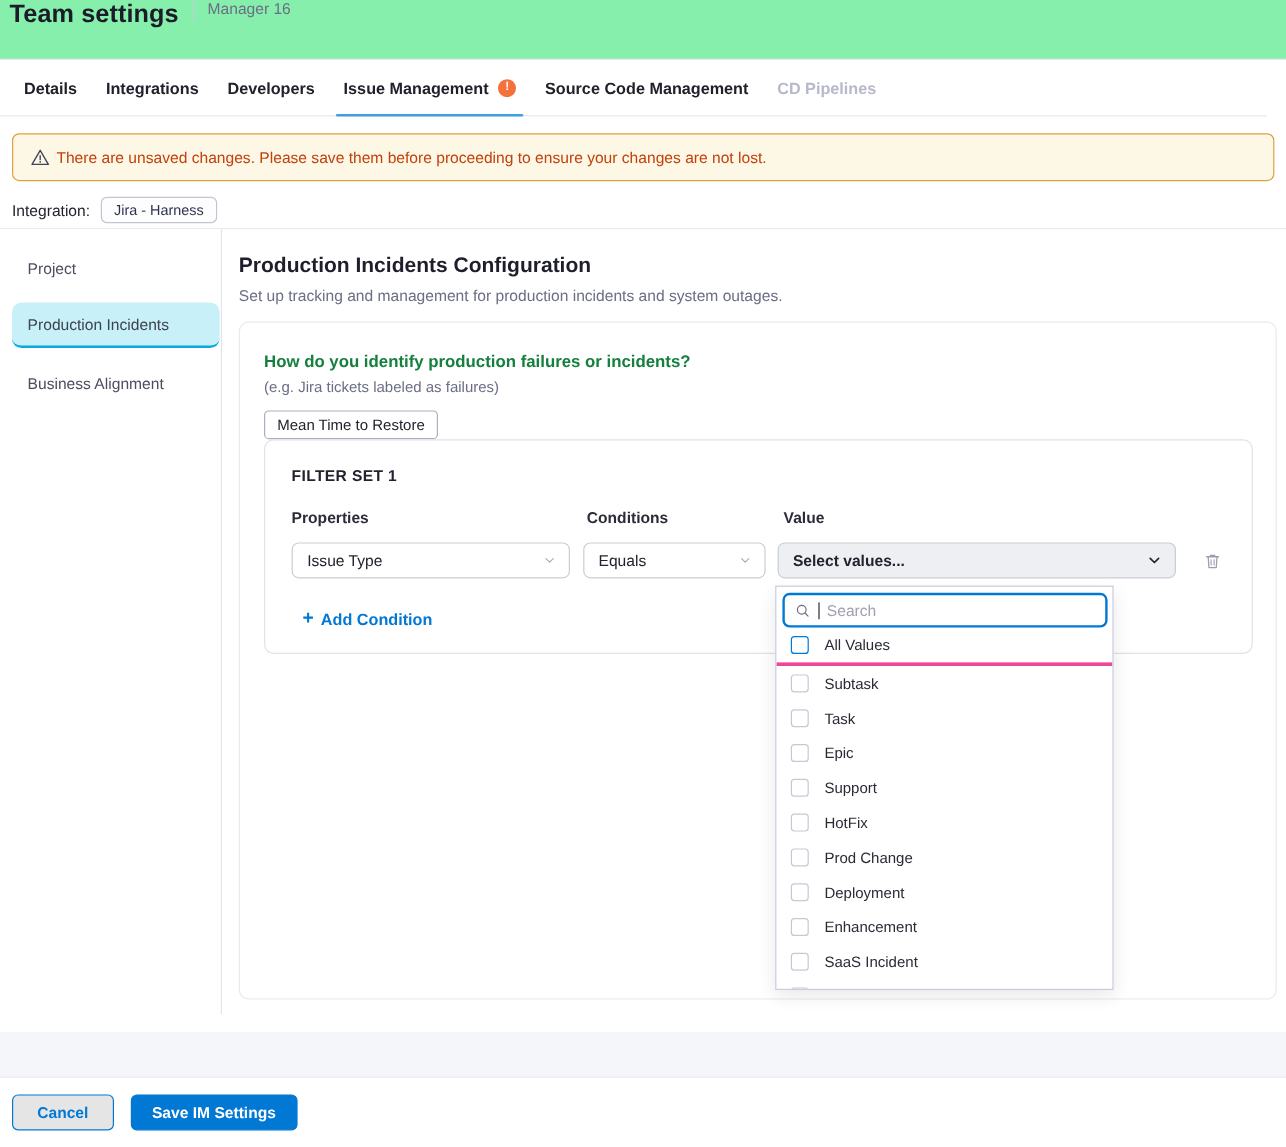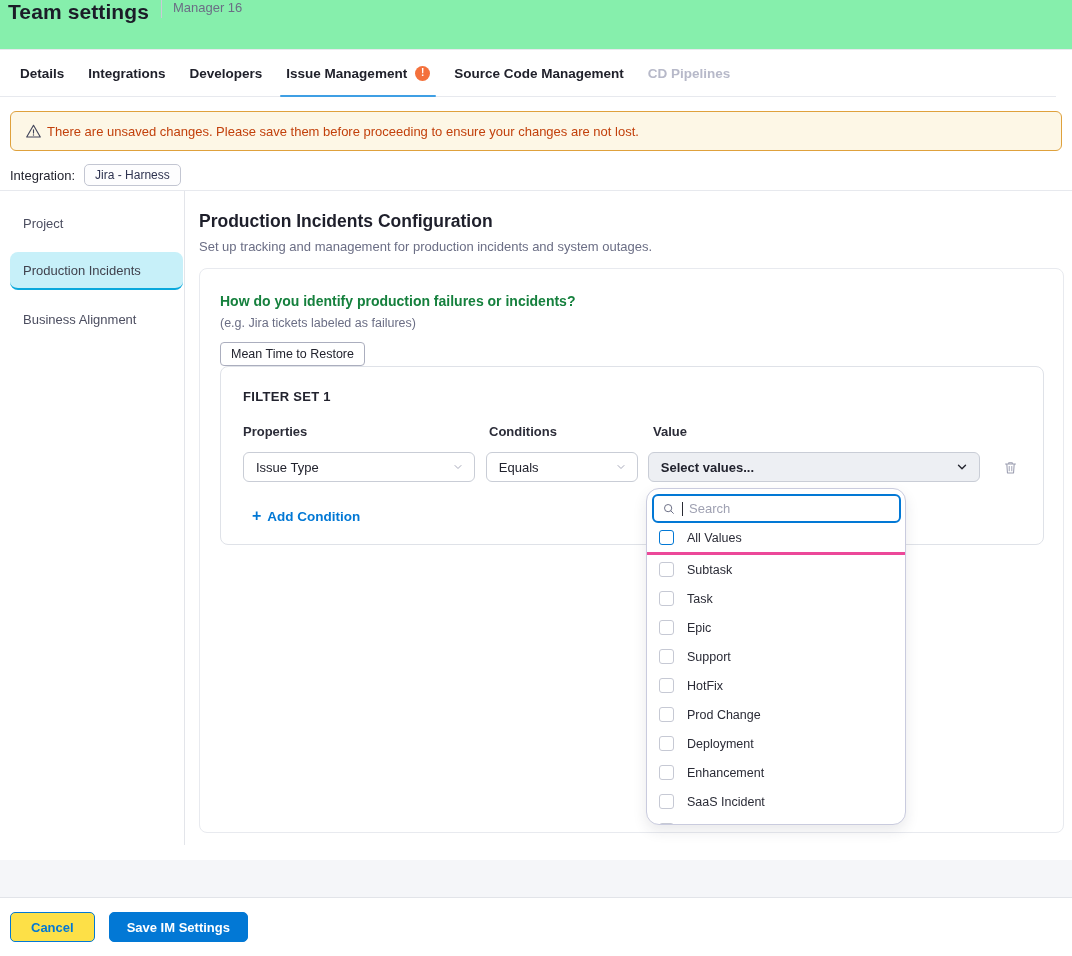--- a/index.html
+++ b/index.html
@@ -61,7 +61,7 @@
   .add-condition .plus { font-size:16px; font-weight:700; line-height:1; }
 
   
-  .dropdown-panel { position:absolute; top:488px; left:646px; width:260px; height:337px; background:#fff; border:1px solid #C9CBDE; border-radius:13px; box-shadow:0 6px 14px rgba(40,41,61,.10); overflow:hidden; z-index:6; }
+  .dropdown-panel { position:absolute; top:488px; left:646px; width:282px; height:337px; background:#fff; border:1px solid #C9CBDE; border-radius:0; box-shadow:0 6px 14px rgba(40,41,61,.10); overflow:hidden; z-index:6; }
   .search-wrap { margin:5px 4px 0 5px; height:29px; border:2px solid #0278D5; border-radius:6px; display:flex; align-items:center; gap:6px; padding:0 8px; background:#fff; }
   .search-wrap svg { flex:0 0 auto; }
   .caret { width:1px; height:14px; background:#2A2B33; }

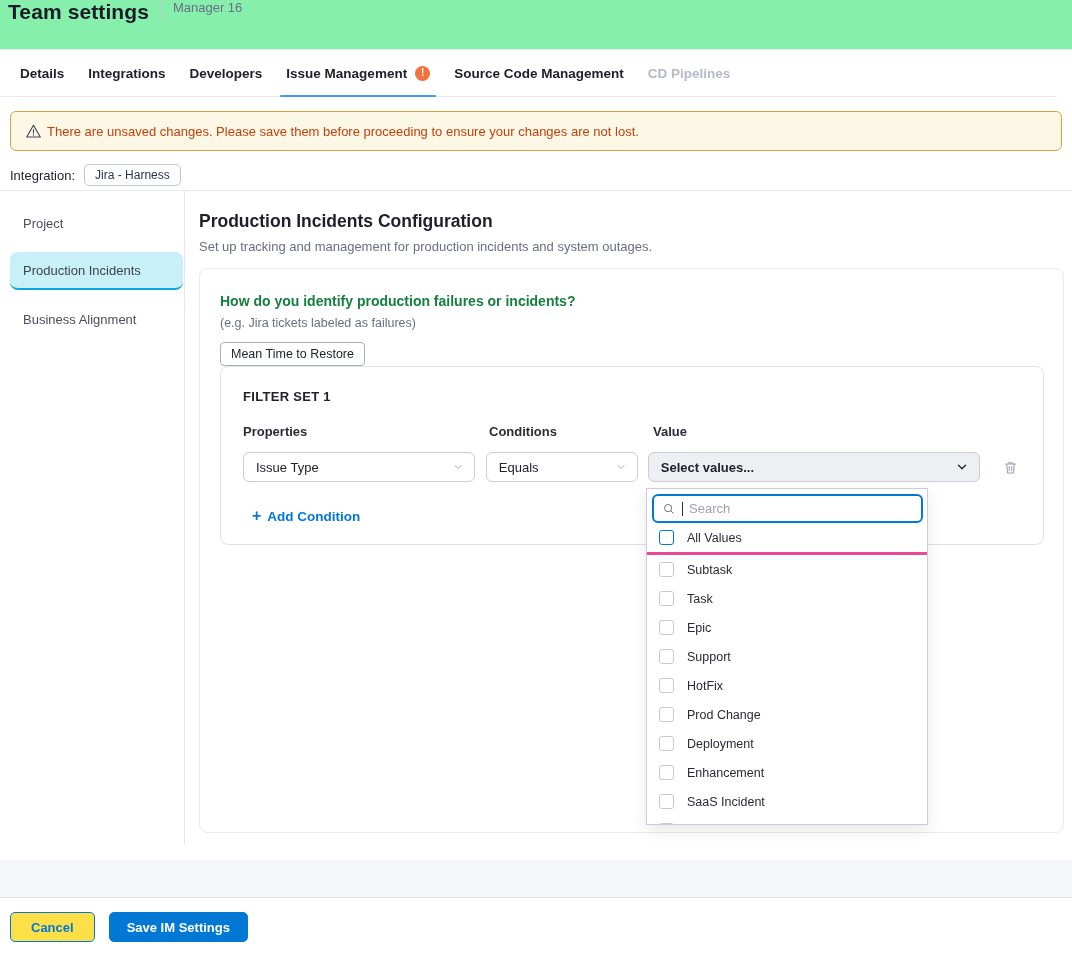--- a/index.html
+++ b/index.html
@@ -78,7 +78,7 @@
   .footer-band { position:absolute; top:860px; left:0; width:1072px; height:37px; background:#F5F6F9; }
   .footer { position:absolute; top:897px; left:0; width:1072px; height:59px; background:#fff; border-top:1px solid #E2E4E9; display:flex; align-items:center; gap:14px; padding-left:10px; }
   .btn { height:30px; border-radius:5px; font-size:13px; font-weight:700; font-family:inherit; cursor:pointer; }
-  .btn-outline { background:#fde047; border:1px solid #0278D5; color:#0278D5; padding:0 20px; }
+  .btn-outline { background:#e5e5e5; border:1px solid #0278D5; color:#0278D5; padding:0 20px; }
   .btn-primary { background:#0278D5; border:1px solid #0278D5; color:#fff; padding:0 17px; }
 </style>
 </head>

